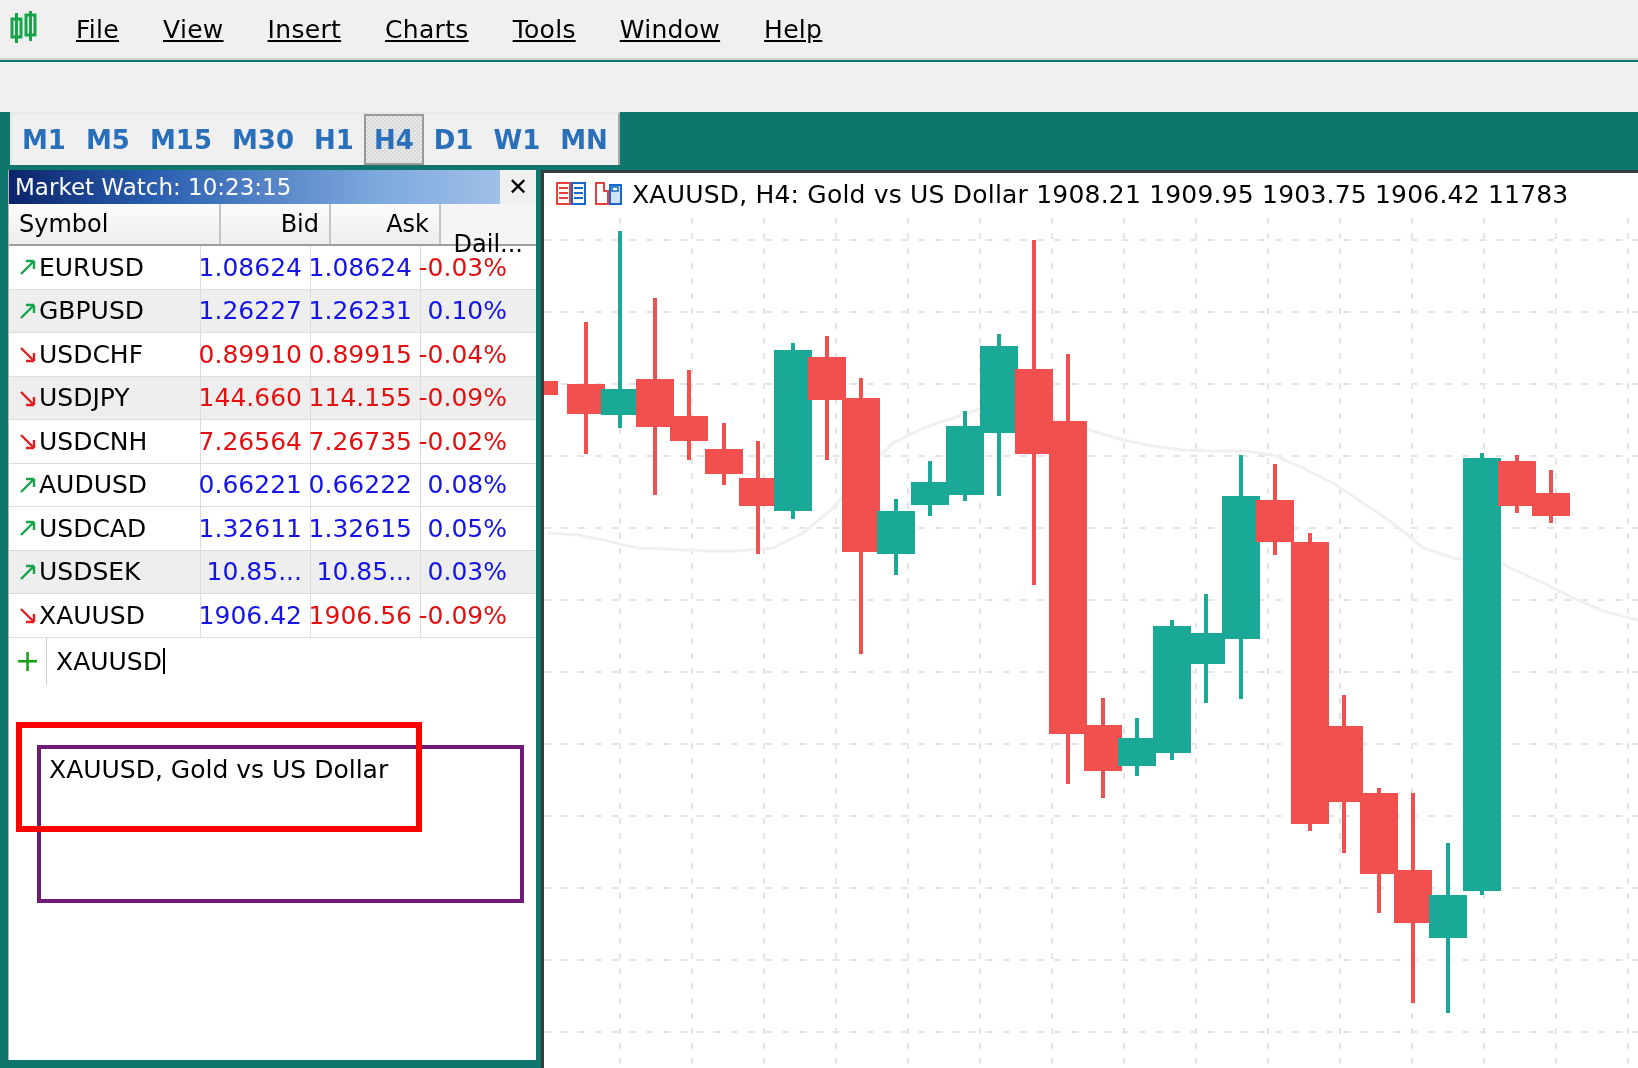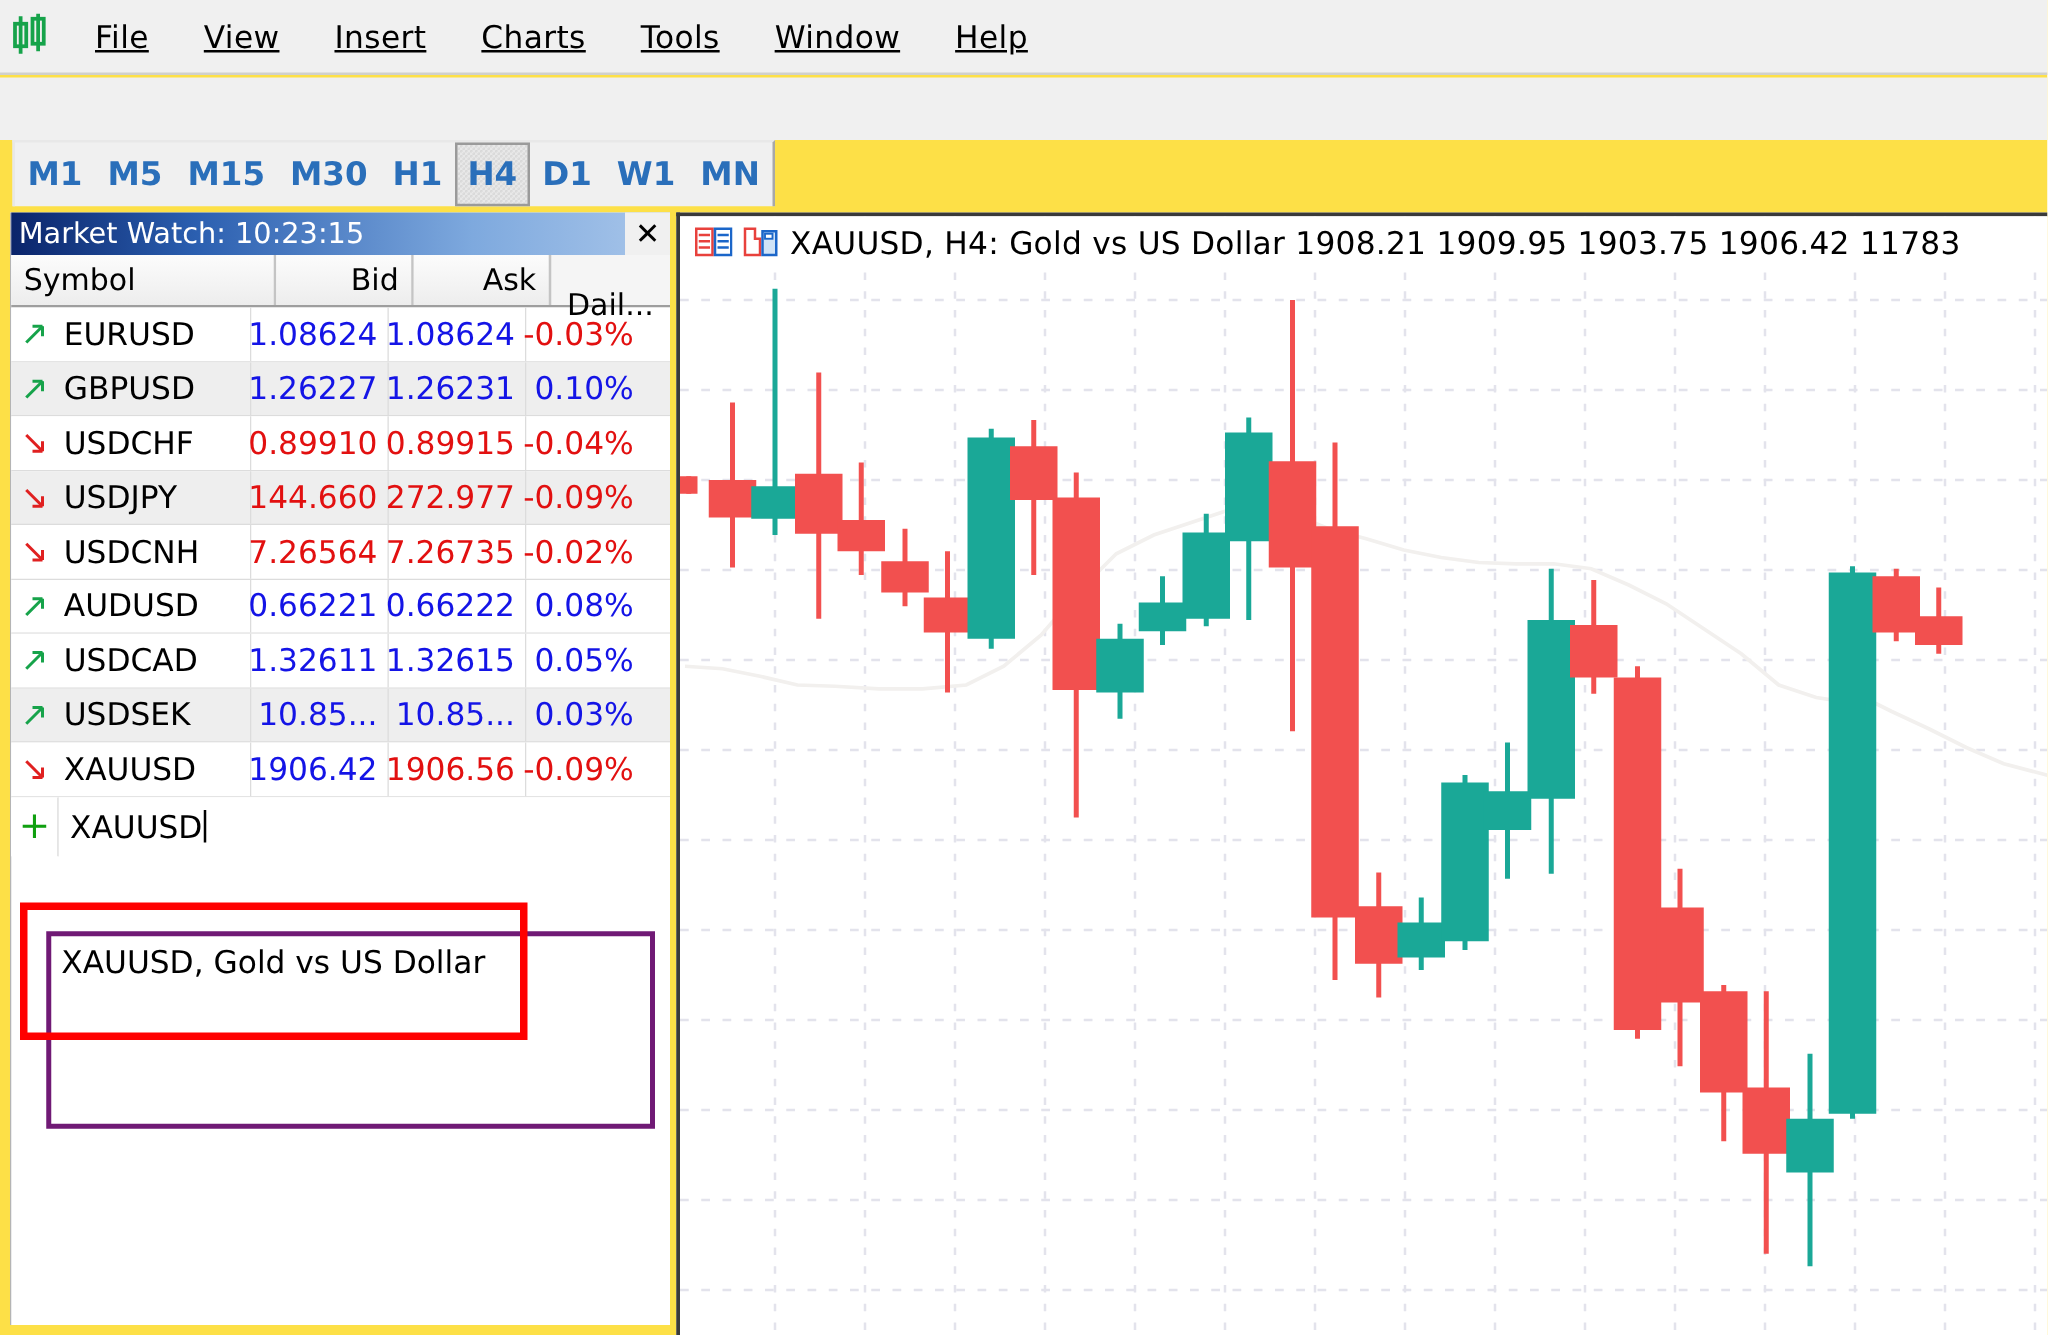--- a/index.html
+++ b/index.html
@@ -9,7 +9,7 @@
     background: #ffffff;
     font-family: "DejaVu Sans", sans-serif;
   }
-  #app { position: relative; width: 1638px; height: 1068px; background: #fde047; }
+  #app { position: relative; width: 1638px; height: 1068px; background: #0f766e; }
 
   
   .menubar {

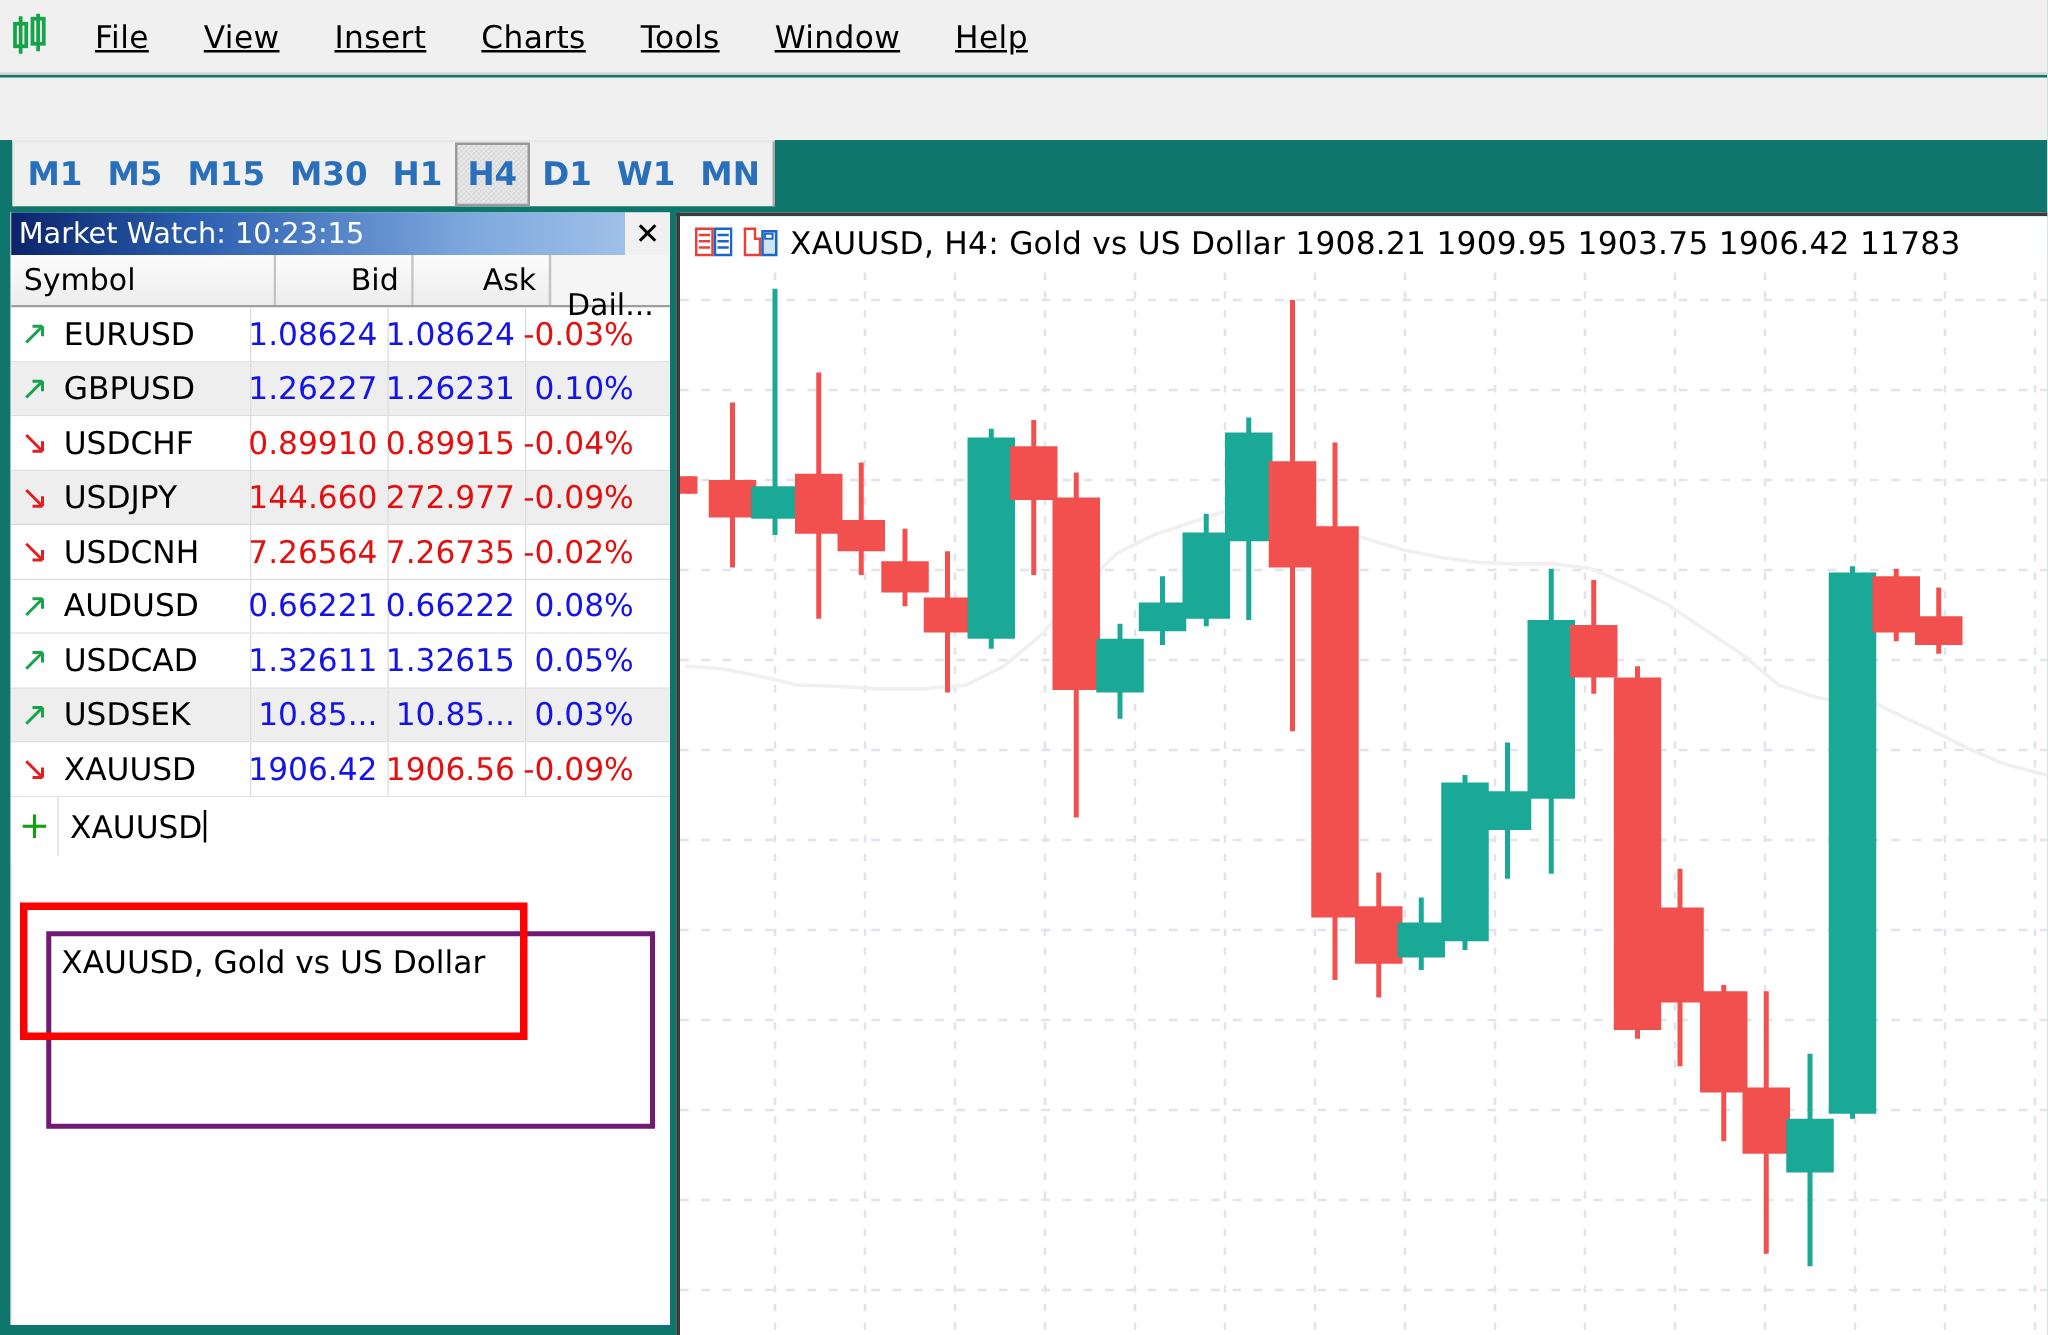--- a/index.html
+++ b/index.html
@@ -105,7 +105,7 @@
     display: flex; align-items: center; font-size: 25px;
     border-right: 1px solid #dcdcdc; padding: 0 8px;
   }
-  .c-symbol { width: 192px; gap: 12px; }
+  .c-symbol { width: 192px; }
   .c-bid    { width: 110px; justify-content: flex-end; }
   .c-ask    { width: 110px; justify-content: flex-end; }
   .c-daily  { width: 94px;  justify-content: flex-end; border-right: none; }

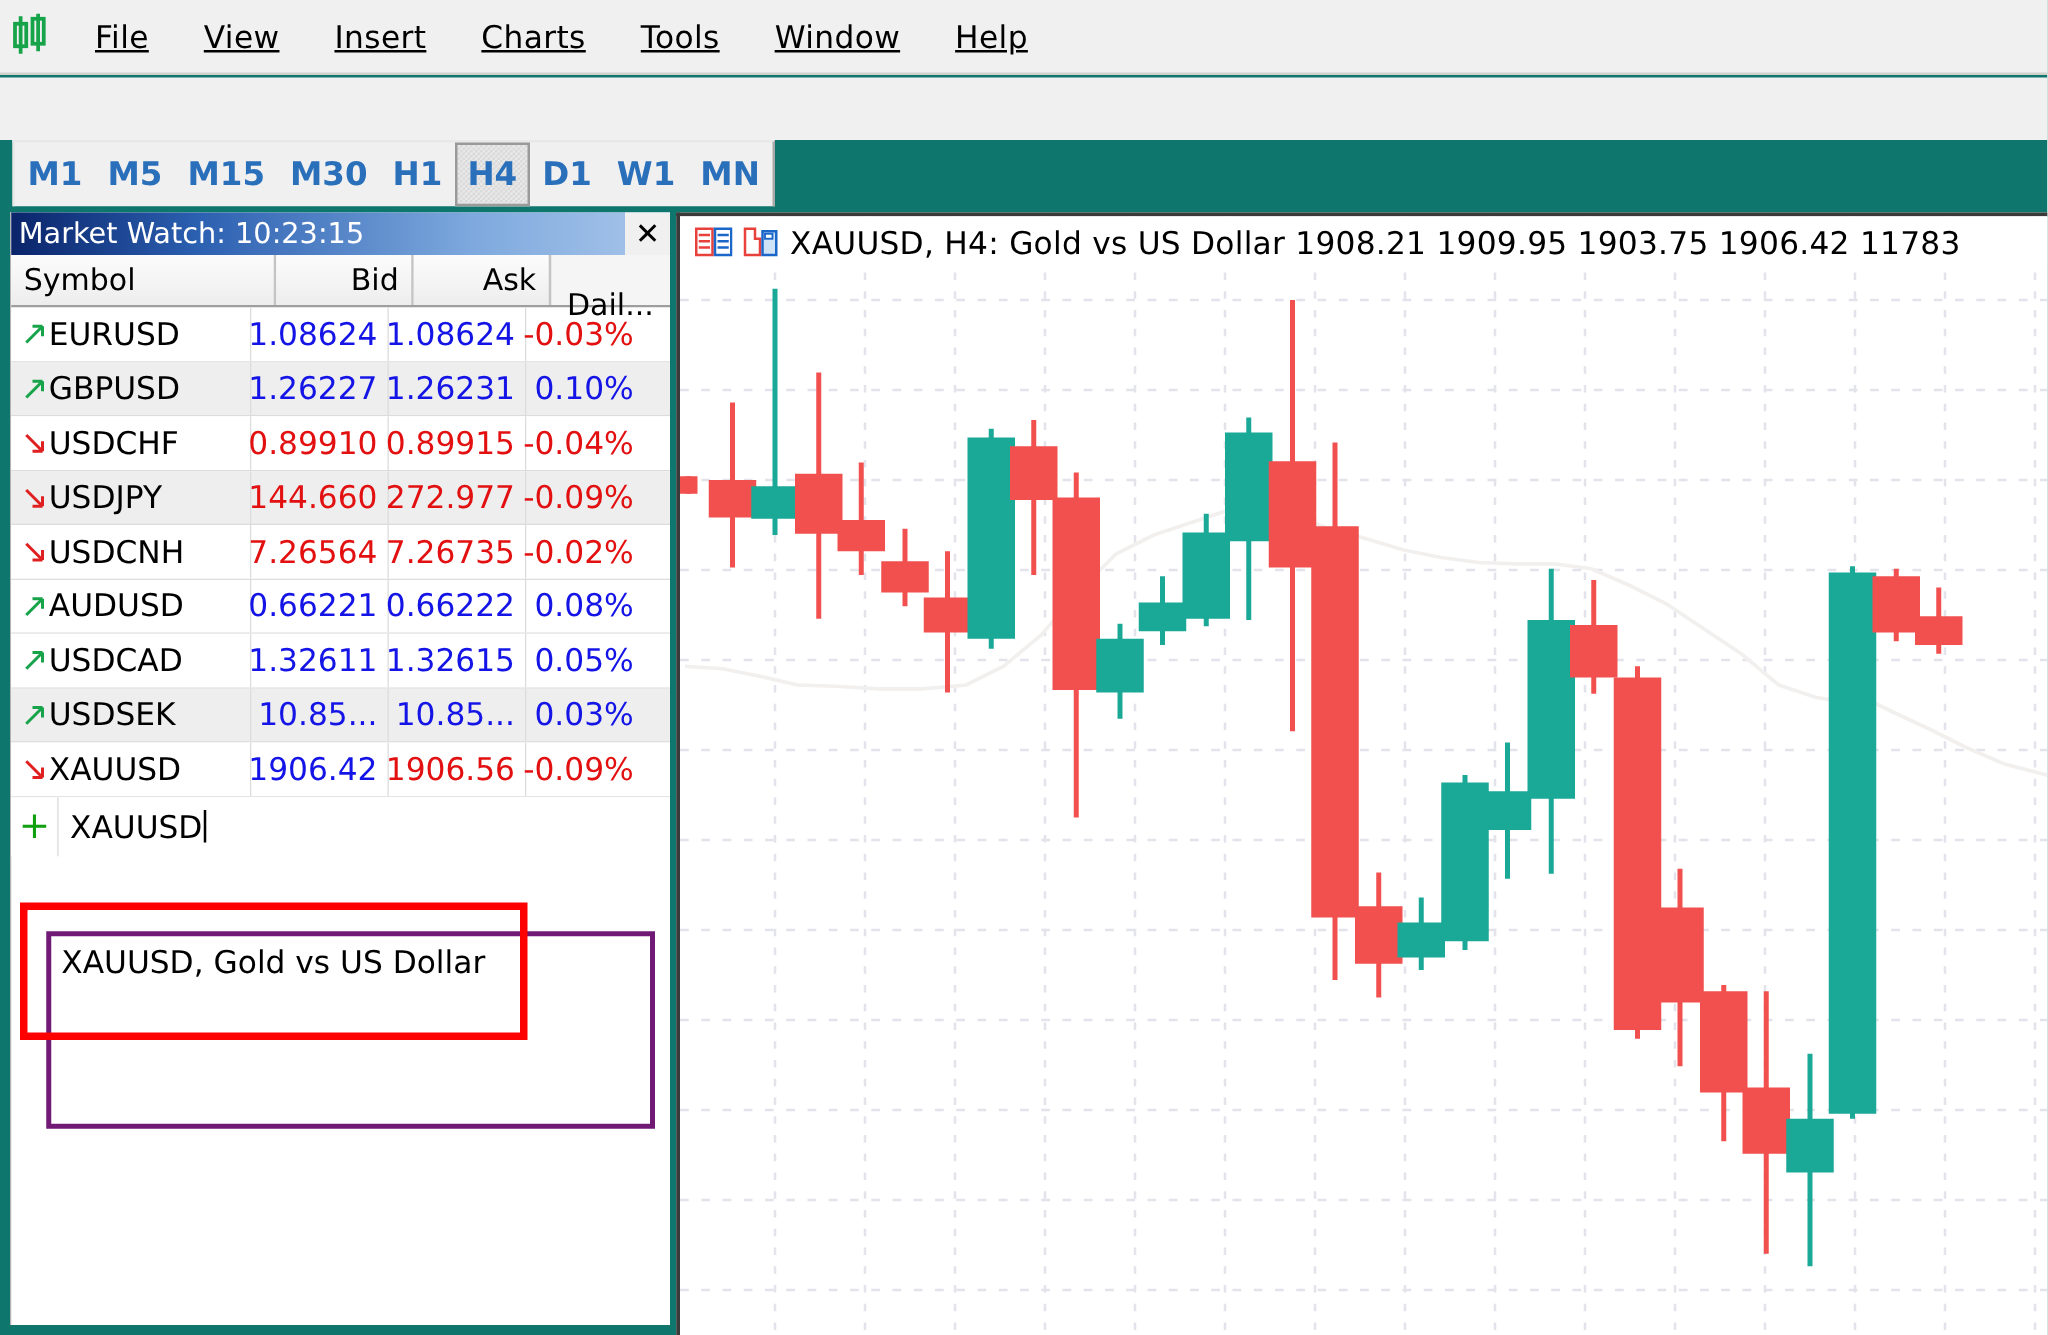--- a/index.html
+++ b/index.html
@@ -304,7 +304,7 @@
             <span class="sym-name">USDJPY</span>
           </div>
           <div class="cell c-bid val-down">144.660</div>
-          <div class="cell c-ask val-down">272.977</div>
+          <div class="cell c-ask val-down">114.155</div>
           <div class="cell c-daily val-down">-0.09%</div>
         </div>
         <div class="mw-row white">

